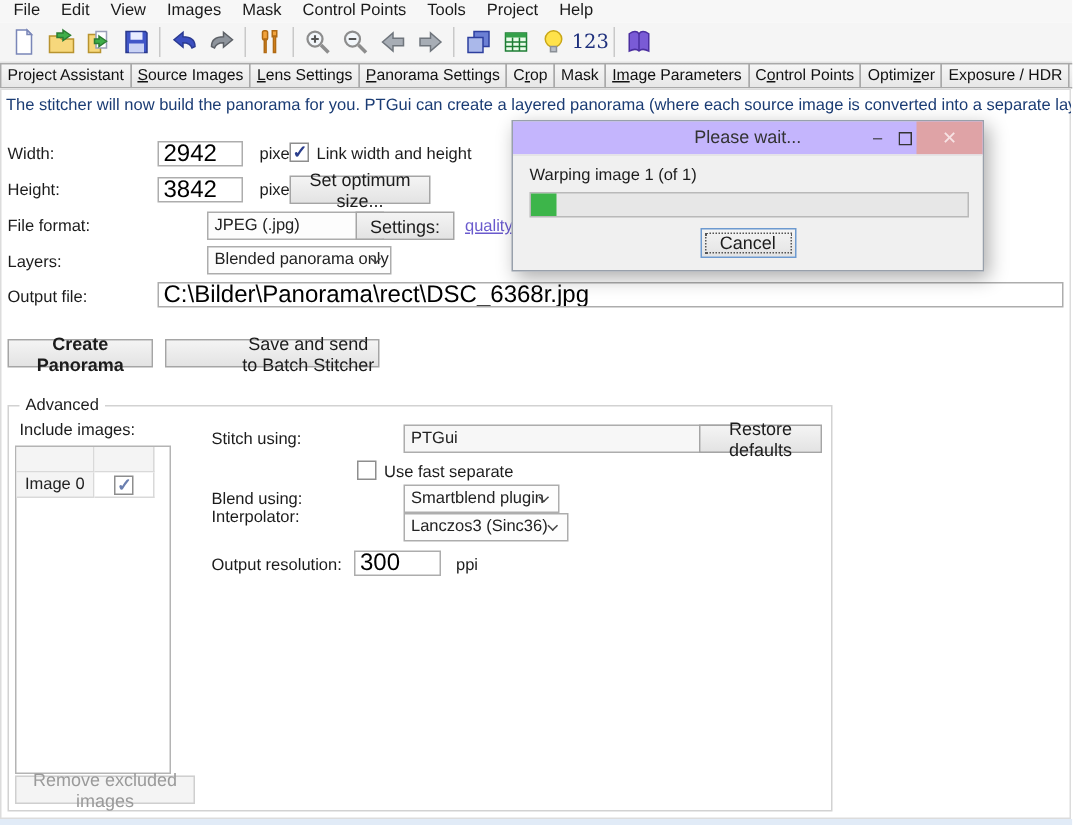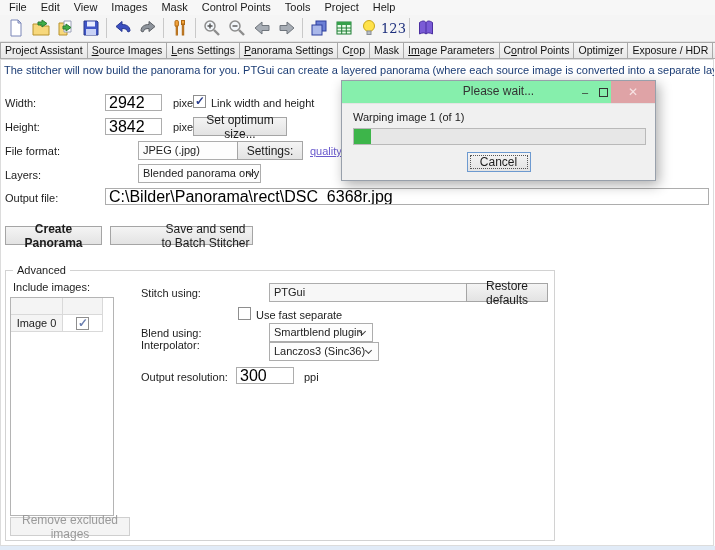--- a/index.html
+++ b/index.html
@@ -74,7 +74,7 @@
   .dialog { position:absolute; left:341px; top:80px; width:315px; height:101px;
             background:#f0f0f0; border:1px solid #98a0ab;
             box-shadow:3px 4px 12px rgba(0,0,0,0.32); }
-  .dlg-title { position:absolute; left:0; top:0; width:100%; height:22px; background:#86efac; }
+  .dlg-title { position:absolute; left:0; top:0; width:100%; height:22px; background:#c4b5fd; }
   .dlg-title-text { position:absolute; left:0; right:0; top:3px; text-align:center;
                     font-size:12px; color:#333; }
   .cap-btn { position:absolute; top:0; height:22px; display:flex; align-items:center;

